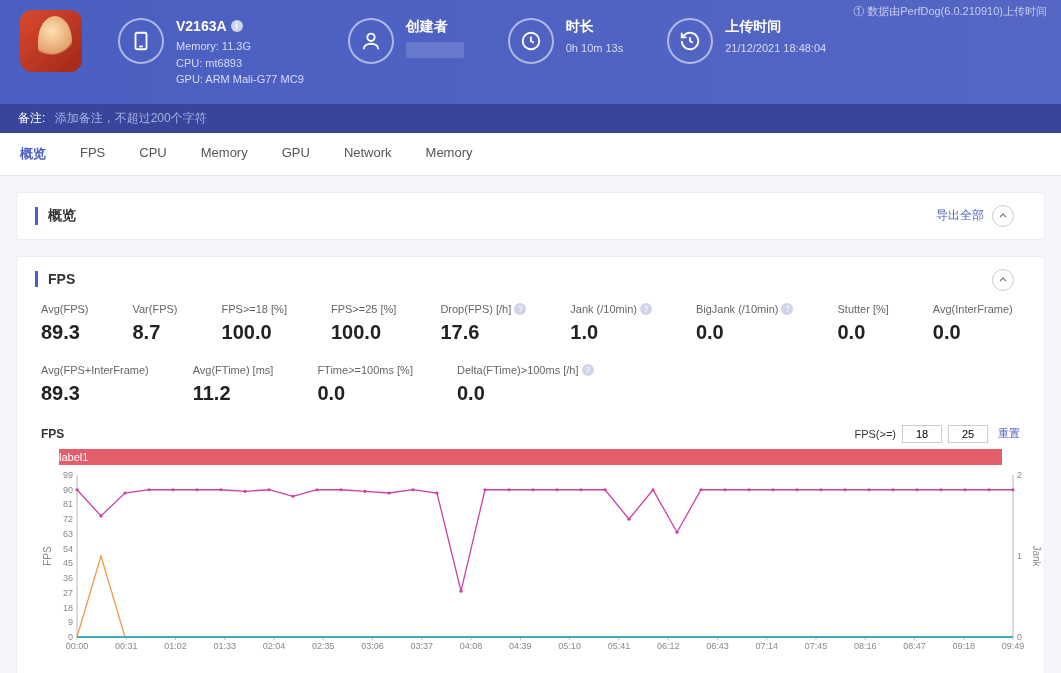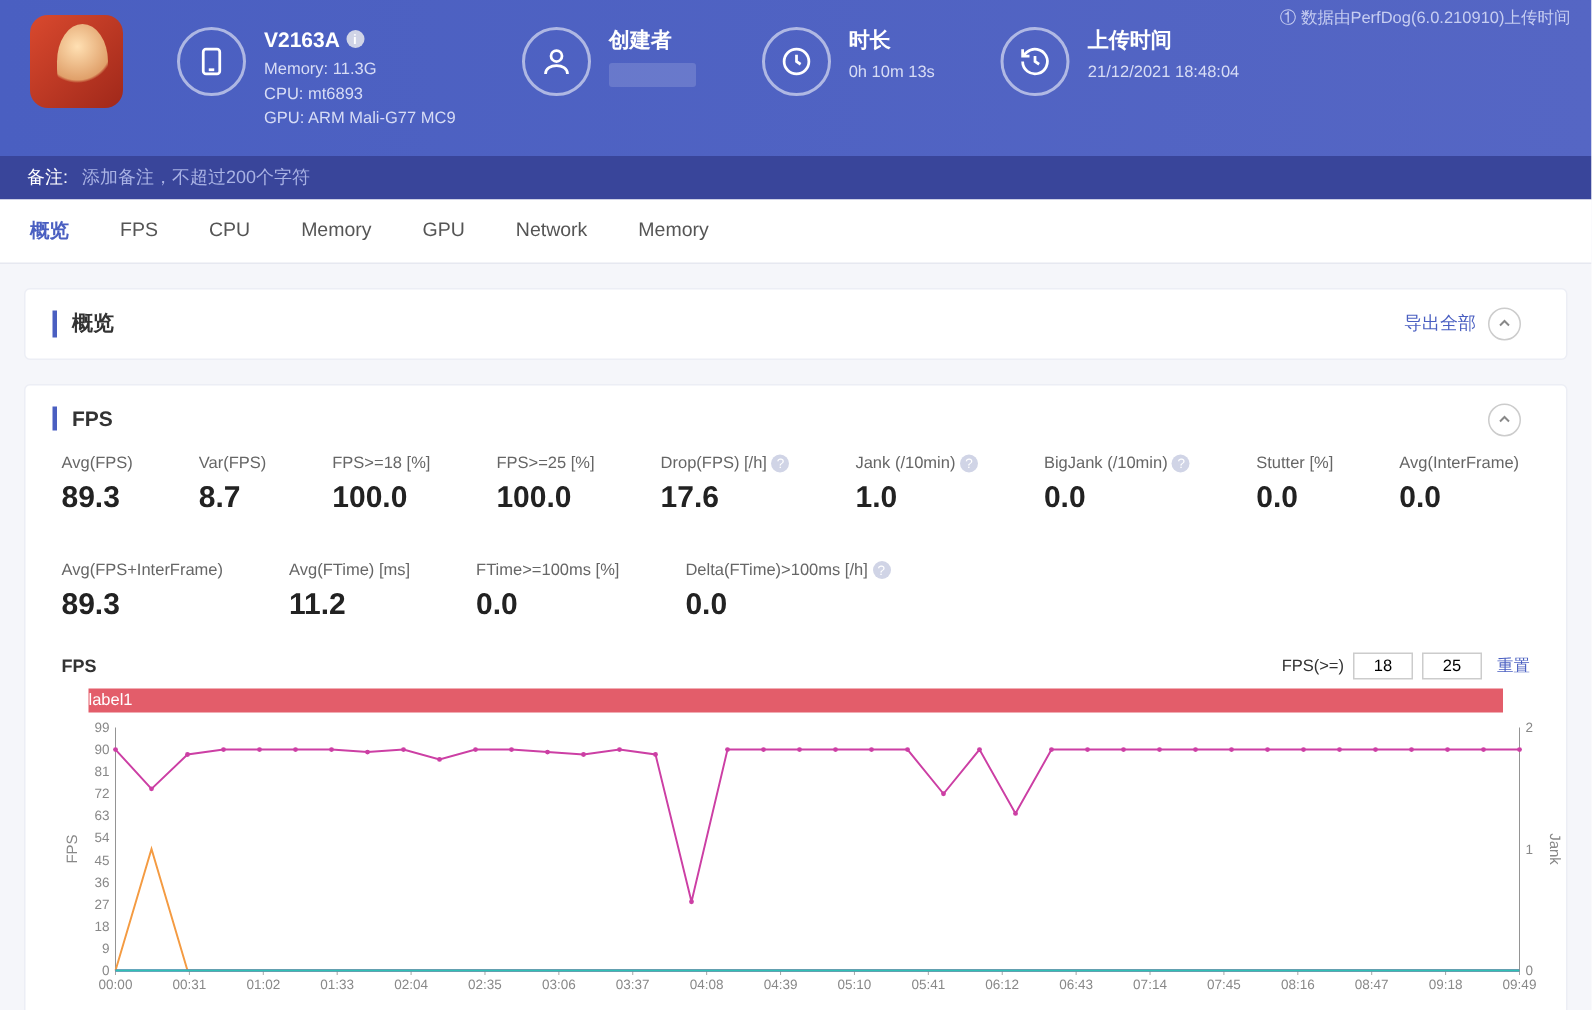--- a/index.html
+++ b/index.html
@@ -103,7 +103,7 @@
   }
 
   .metrics {
-    display:flex; flex-wrap:wrap; gap: 30px 44px;
+    display:flex; flex-wrap:wrap; gap: 20px 44px;
     margin-top: 16px;
     padding: 0 6px;
   }

